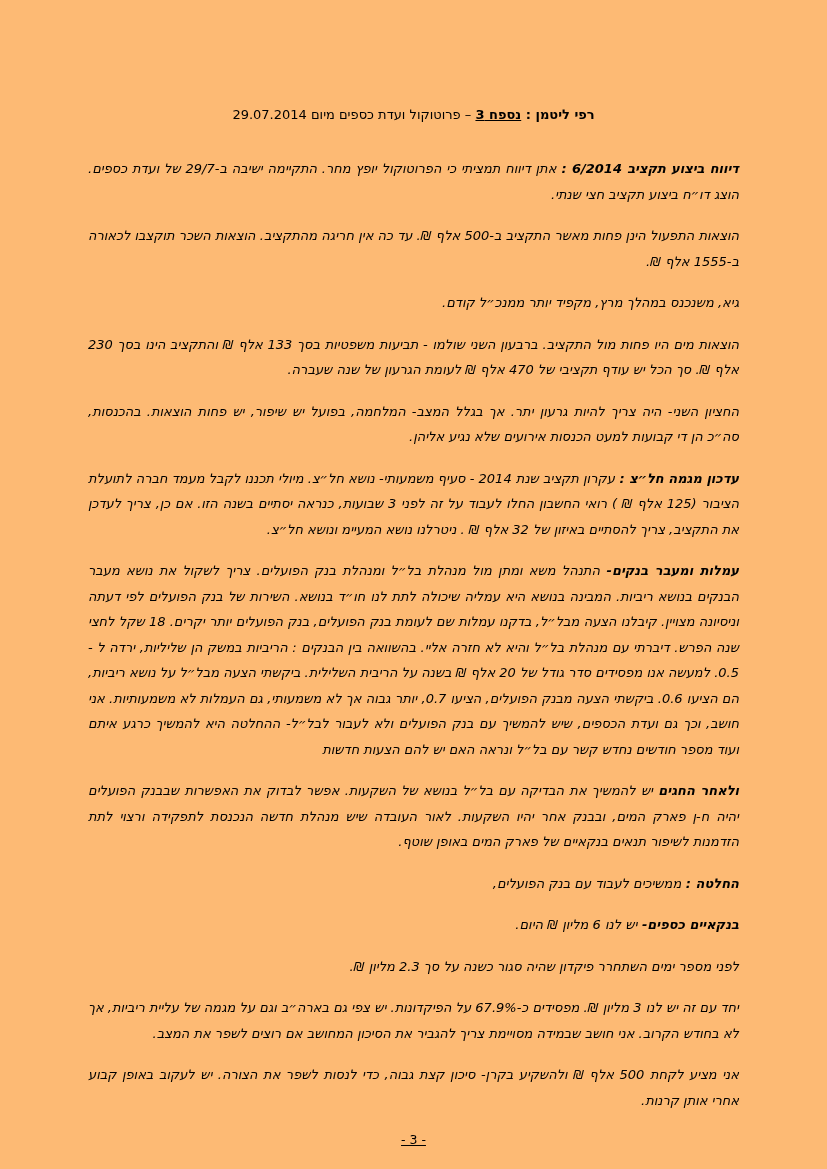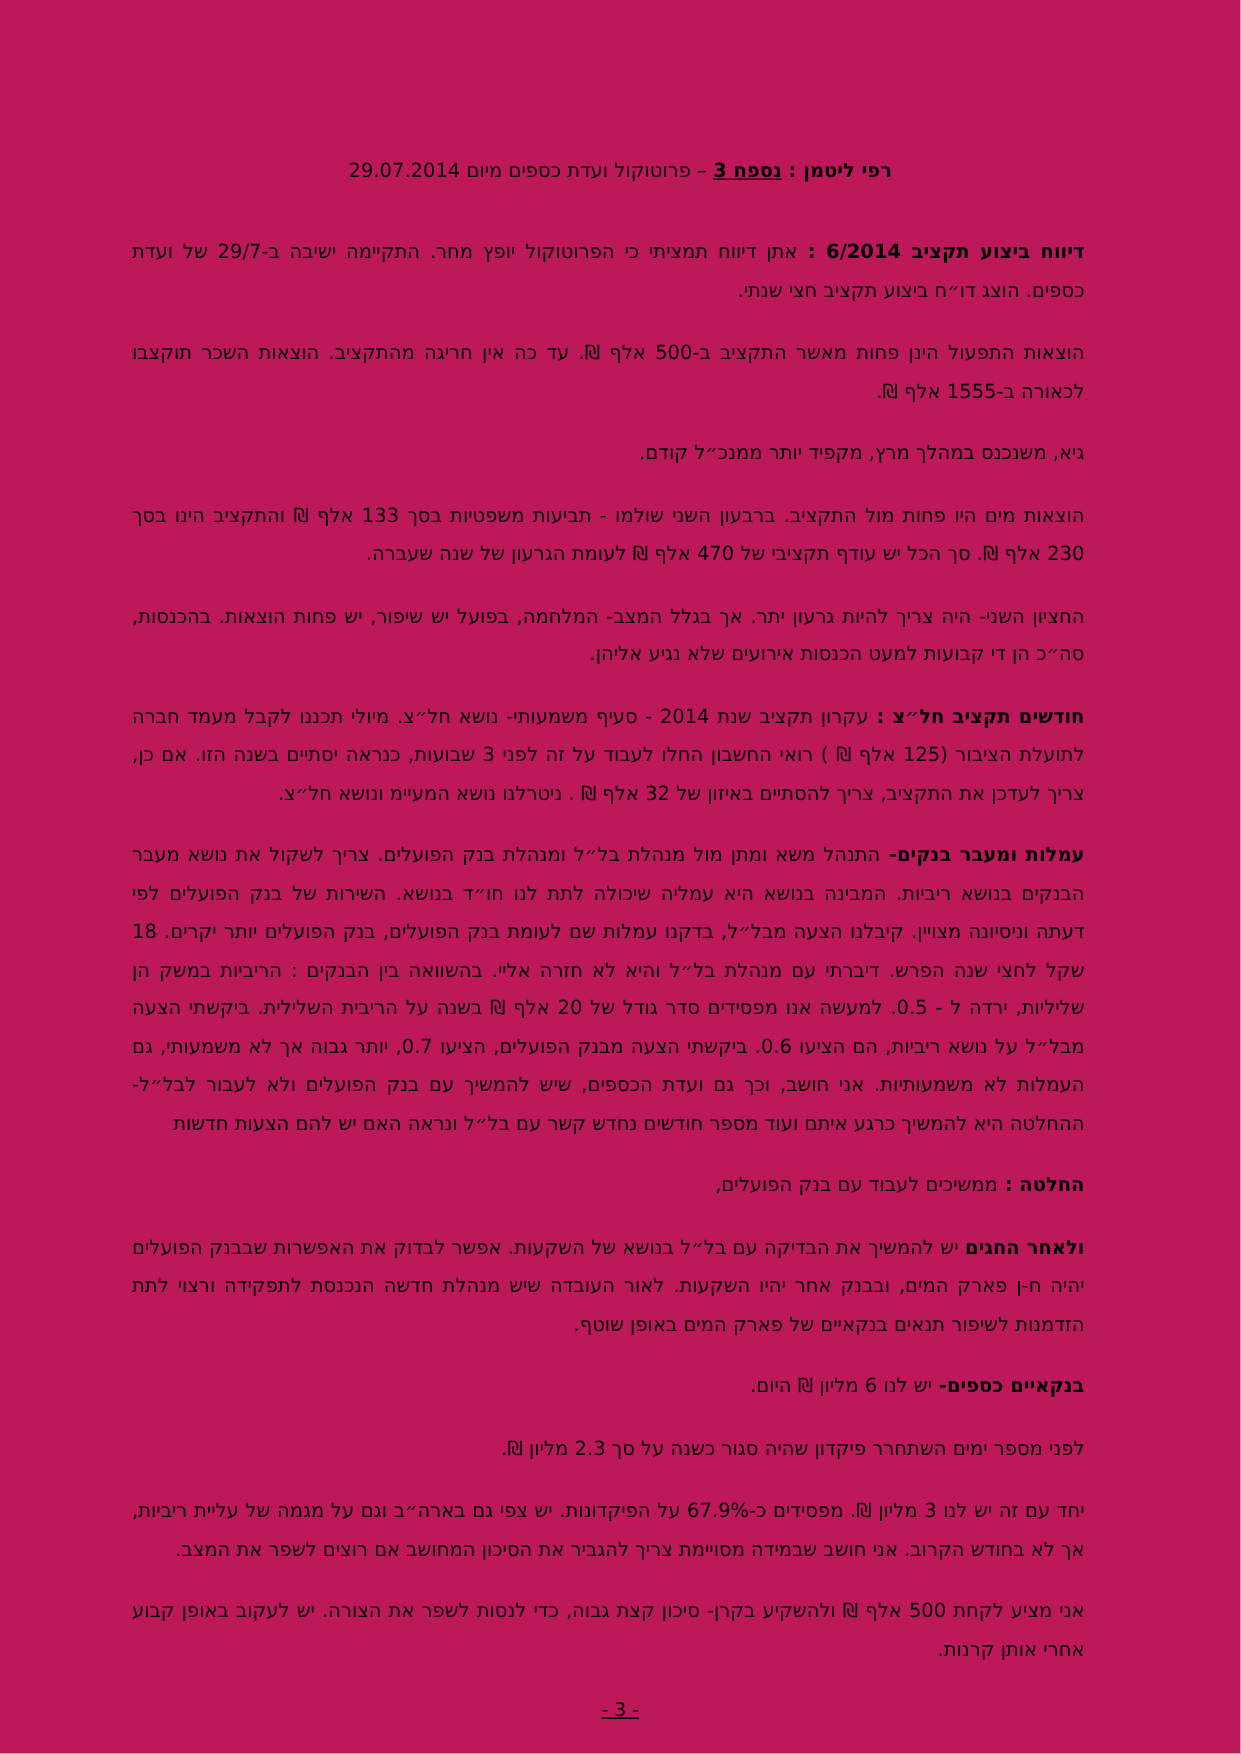--- a/index.html
+++ b/index.html
@@ -14,7 +14,7 @@
     position: relative;
     width: 827px;
     height: 1169px;
-    background: #be185d;
+    background: #fdba74;
     overflow: hidden;
     box-sizing: border-box;
   }

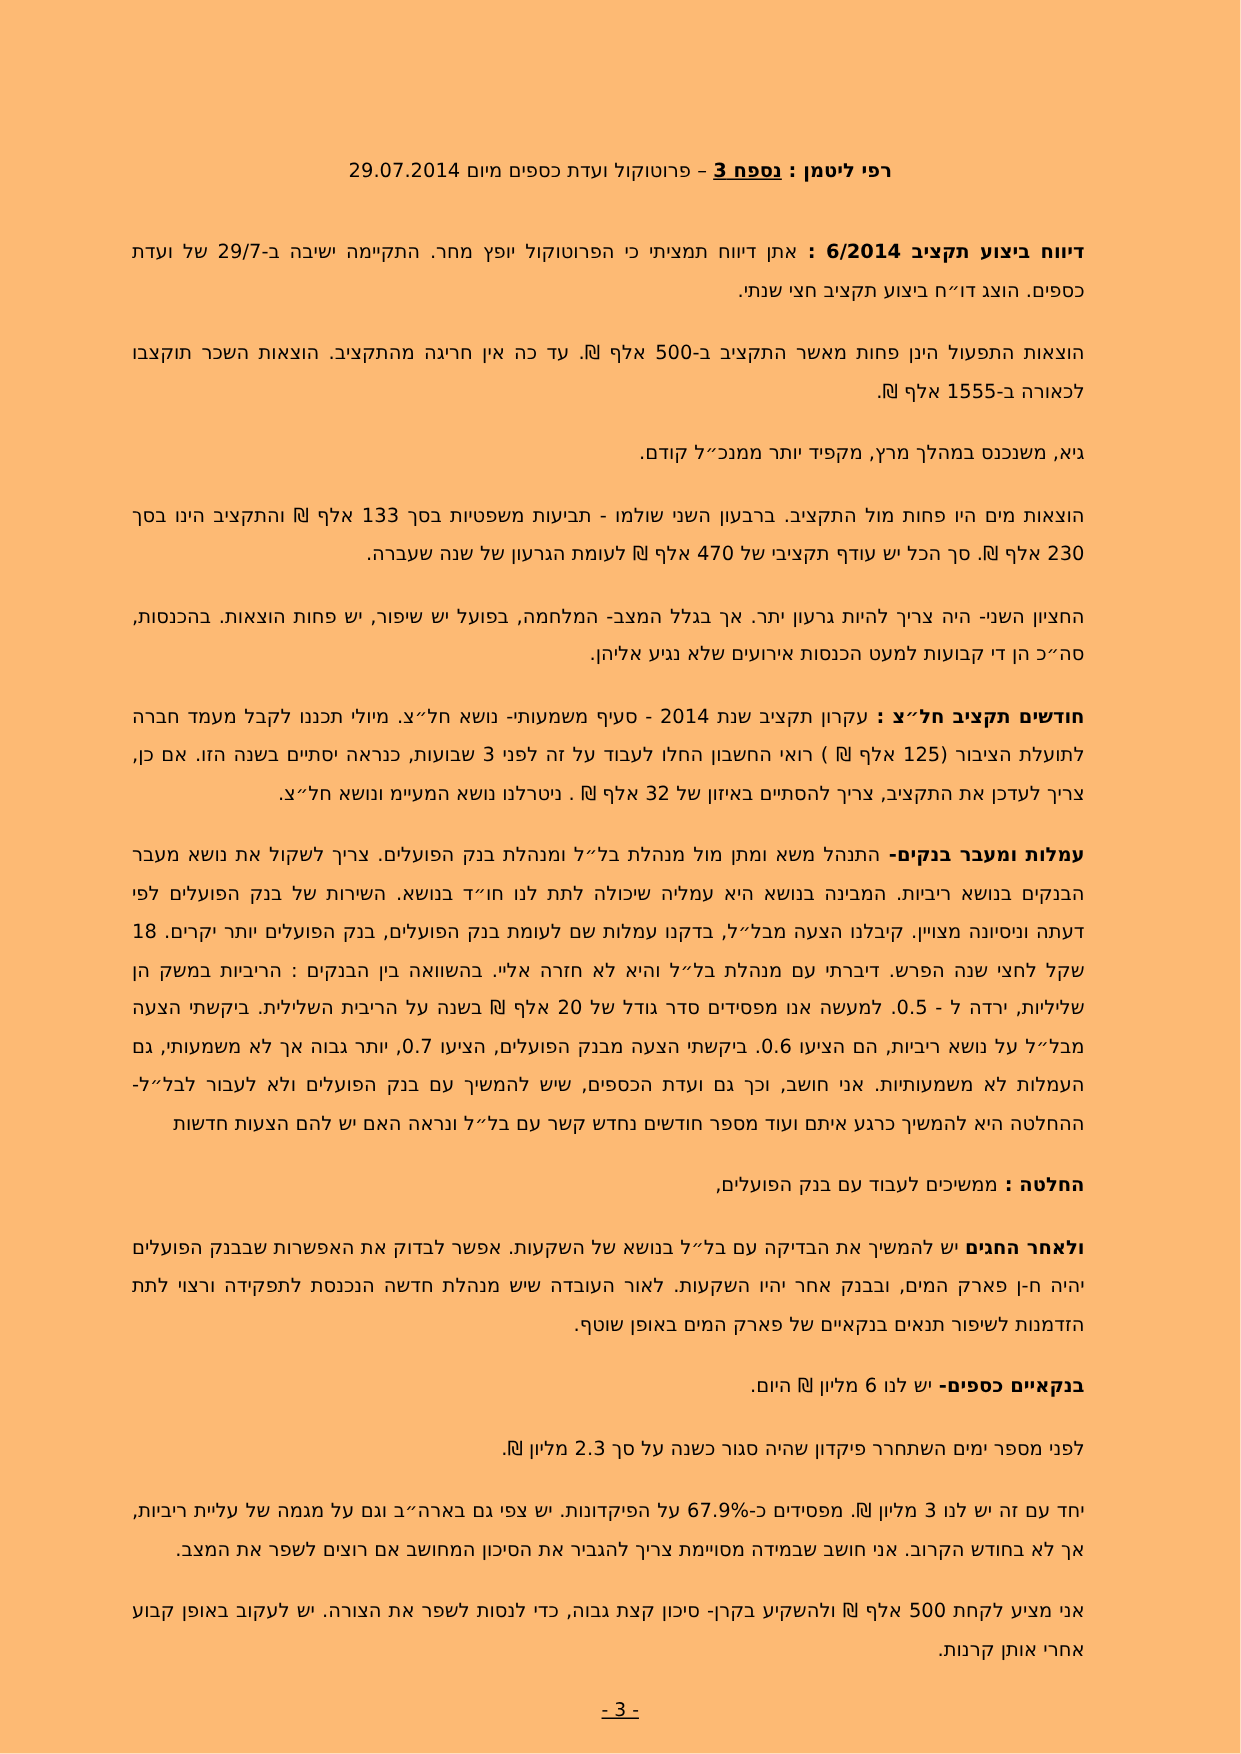--- a/index.html
+++ b/index.html
@@ -31,10 +31,11 @@
     font-family: "DejaVu Sans", sans-serif;
   }
   .para {
-    margin: 0 16px 16px 0;
+    margin: 0 0 16px 0;
     direction: rtl;
     text-align: justify;
     text-justify: inter-word;
+    font-style: italic;
   }
   .para:last-child { margin-bottom: 0; }
 

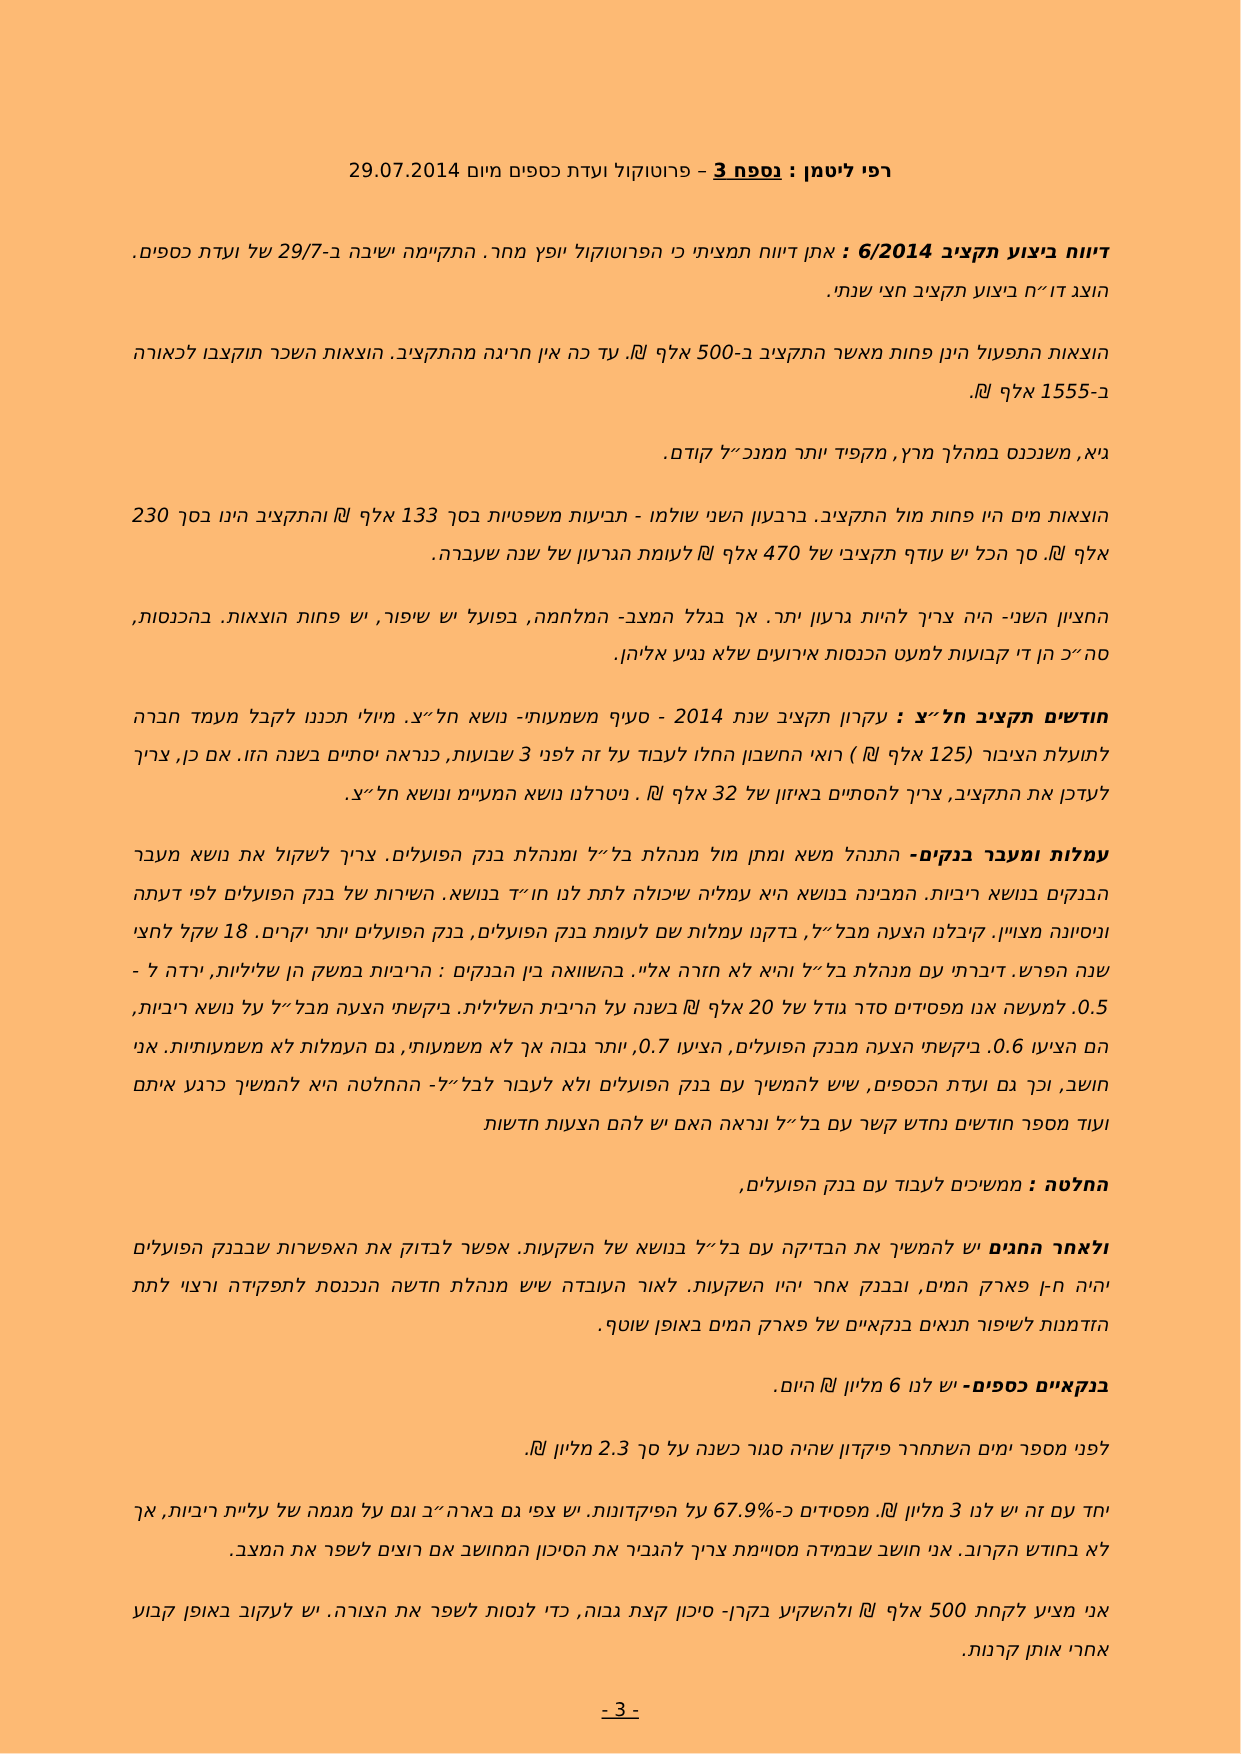--- a/index.html
+++ b/index.html
@@ -105,7 +105,7 @@
     </p>
 
     <p class="para">
-      <span class="b">חודשים תקציב חל״צ</span><span class="b"> : </span><span>עקרון תקציב שנת 2014 - סעיף משמעותי- נושא חל״צ. מיולי תכננו לקבל מעמד חברה לתועלת הציבור (125 אלף ₪ ) רואי החשבון החלו לעבוד על זה לפני 3 שבועות, כנראה יסתיים בשנה הזו. אם כן, צריך לעדכן את התקציב, צריך להסתיים באיזון של 32 אלף ₪ . ניטרלנו נושא המעיימ ונושא חל״צ.</span>
+      <span class="b">עדכון מגמה חל״צ</span><span class="b"> : </span><span>עקרון תקציב שנת 2014 - סעיף משמעותי- נושא חל״צ. מיולי תכננו לקבל מעמד חברה לתועלת הציבור (125 אלף ₪ ) רואי החשבון החלו לעבוד על זה לפני 3 שבועות, כנראה יסתיים בשנה הזו. אם כן, צריך לעדכן את התקציב, צריך להסתיים באיזון של 32 אלף ₪ . ניטרלנו נושא המעיימ ונושא חל״צ.</span>
     </p>
 
     <p class="para">

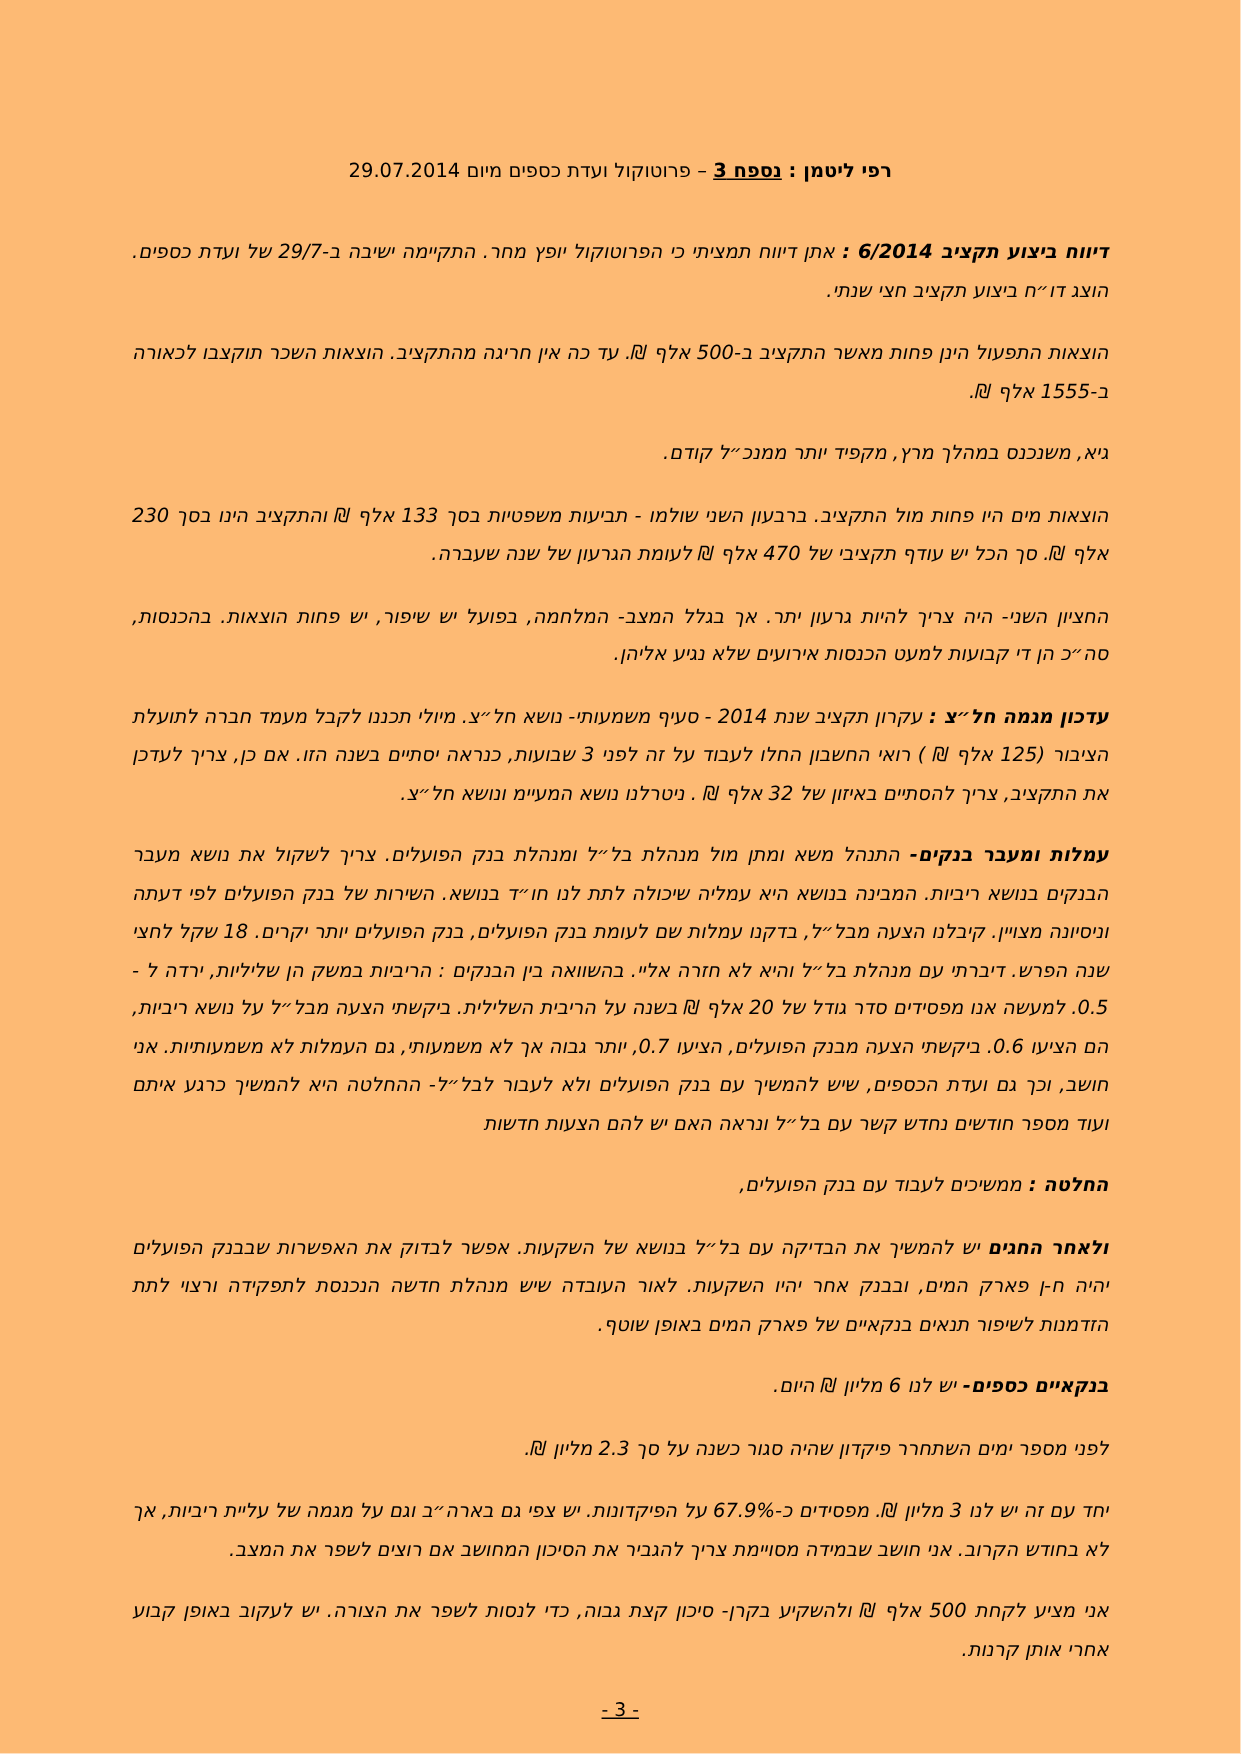--- a/index.html
+++ b/index.html
@@ -112,12 +112,12 @@
       <span class="b">עמלות ומעבר בנקים</span><span class="b">- </span><span>התנהל משא ומתן מול מנהלת בל״ל ומנהלת בנק הפועלים. צריך לשקול את נושא מעבר הבנקים בנושא ריביות. המבינה בנושא היא עמליה שיכולה לתת לנו חו״ד בנושא. השירות של בנק הפועלים לפי דעתה וניסיונה מצויין. קיבלנו הצעה מבל״ל, בדקנו עמלות שם לעומת בנק הפועלים, בנק הפועלים יותר יקרים. 18 שקל לחצי שנה הפרש. דיברתי עם מנהלת בל״ל והיא לא חזרה אליי. בהשוואה בין הבנקים : הריביות במשק הן שליליות, ירדה ל - 0.5. למעשה אנו מפסידים סדר גודל של 20 אלף ₪ בשנה על הריבית השלילית. ביקשתי הצעה מבל״ל על נושא ריביות, הם הציעו 0.6. ביקשתי הצעה מבנק הפועלים, הציעו 0.7, יותר גבוה אך לא משמעותי, גם העמלות לא משמעותיות. אני חושב, וכך גם ועדת הכספים, שיש להמשיך עם בנק הפועלים ולא לעבור לבל״ל- ההחלטה היא להמשיך כרגע איתם ועוד מספר חודשים נחדש קשר עם בל״ל ונראה האם יש להם הצעות חדשות</span>
     </p>
 
+    <p class="para">
+      <span class="b">ולאחר החגים</span><span> </span><span>יש להמשיך את הבדיקה עם בל״ל בנושא של השקעות. אפשר לבדוק את האפשרות שבבנק הפועלים יהיה ח-ן פארק המים, ובבנק אחר יהיו השקעות. לאור העובדה שיש מנהלת חדשה הנכנסת לתפקידה ורצוי לתת הזדמנות לשיפור תנאים בנקאיים של פארק המים באופן שוטף.</span>
+    </p>
+
     <p class="para right">
       <span class="b">החלטה</span><span class="b"> : </span><span>ממשיכים לעבוד עם בנק הפועלים,</span>
-    </p>
-
-    <p class="para">
-      <span class="b">ולאחר החגים</span><span> </span><span>יש להמשיך את הבדיקה עם בל״ל בנושא של השקעות. אפשר לבדוק את האפשרות שבבנק הפועלים יהיה ח-ן פארק המים, ובבנק אחר יהיו השקעות. לאור העובדה שיש מנהלת חדשה הנכנסת לתפקידה ורצוי לתת הזדמנות לשיפור תנאים בנקאיים של פארק המים באופן שוטף.</span>
     </p>
 
     <p class="para center">

